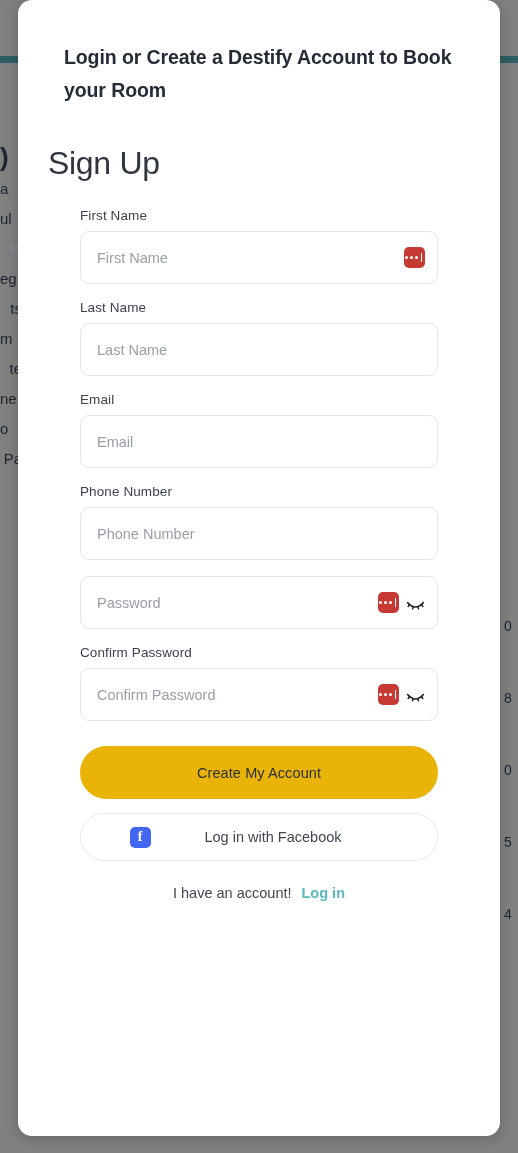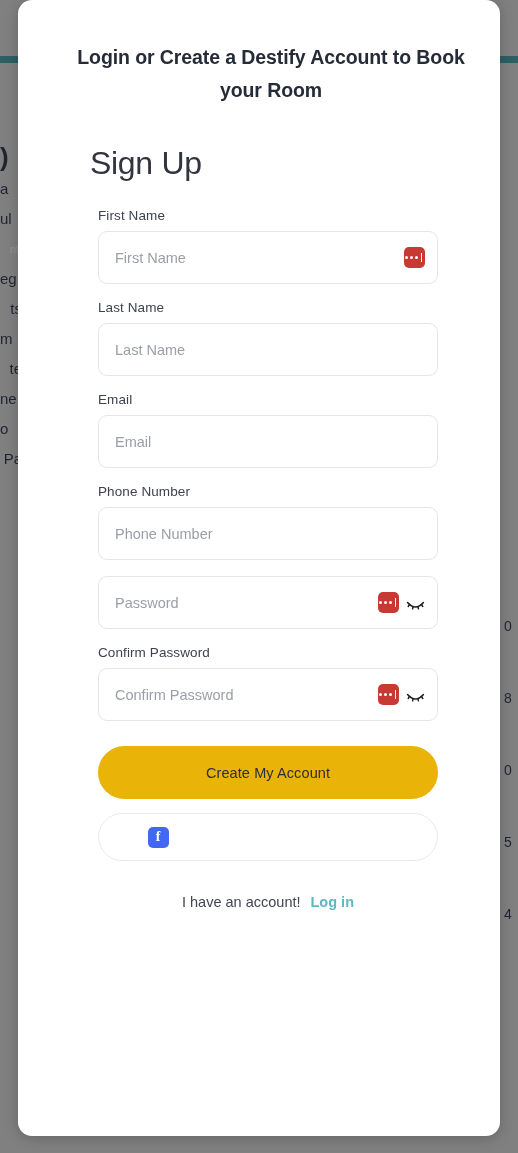--- a/index.html
+++ b/index.html
@@ -78,7 +78,6 @@
     font-weight: bold;
     line-height: 33px;
     color: #262b38;
-    text-align: center;
     letter-spacing: -0.1px;
   }
 

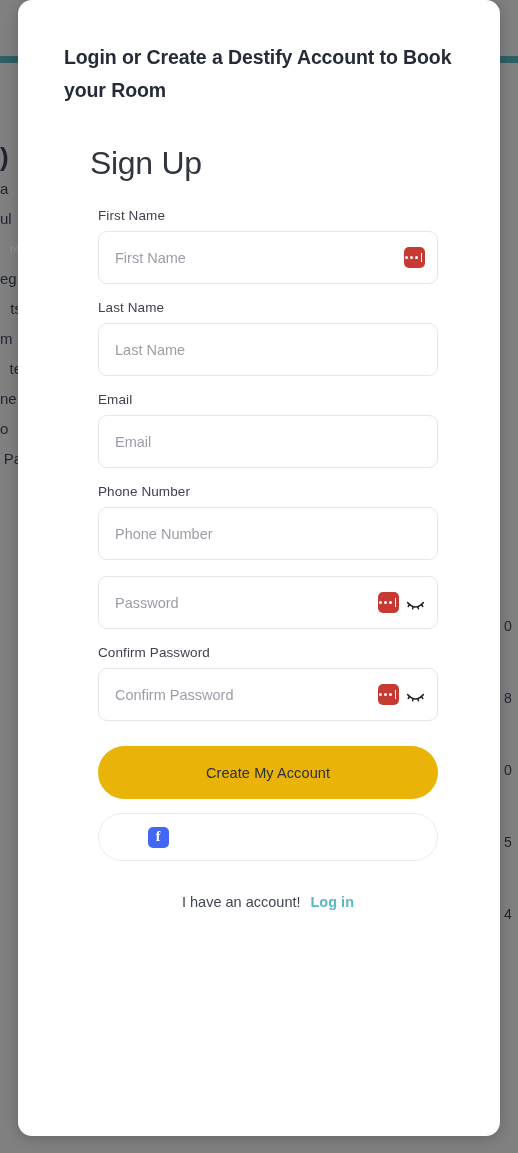--- a/index.html
+++ b/index.html
@@ -83,7 +83,7 @@
 
   .signup-heading {
     margin: 0;
-    padding: 38px 0 0 72px;
+    padding: 38px 0 0 30px;
     font-size: 32px;
     font-weight: normal;
     color: #31353f;

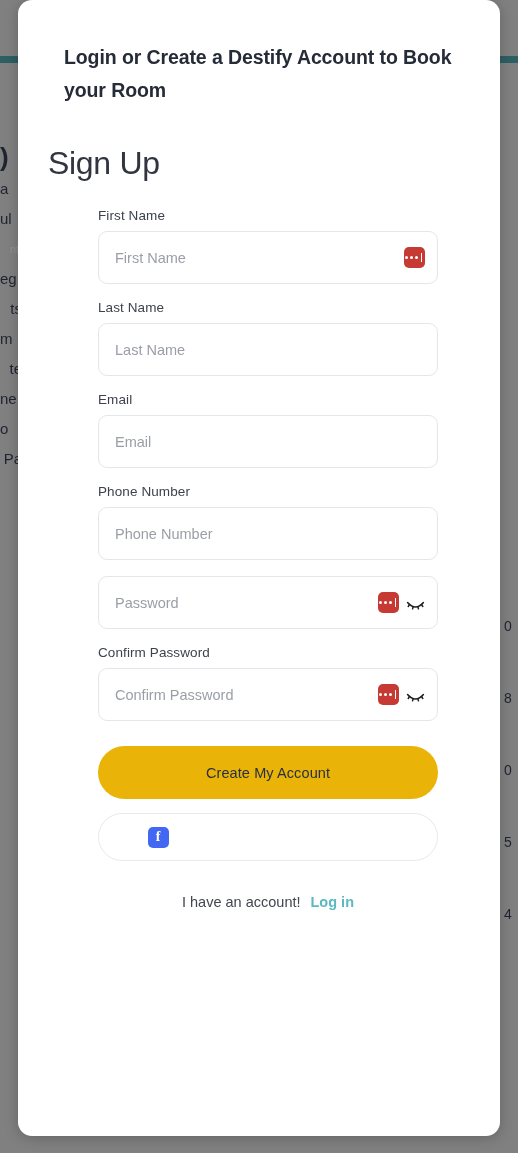--- a/index.html
+++ b/index.html
@@ -91,7 +91,7 @@
   }
 
   .form-area {
-    padding: 26px 62px 0 80px;
+    padding: 26px 62px 0 62px;
   }
 
   .field-group { margin-bottom: 16px; }

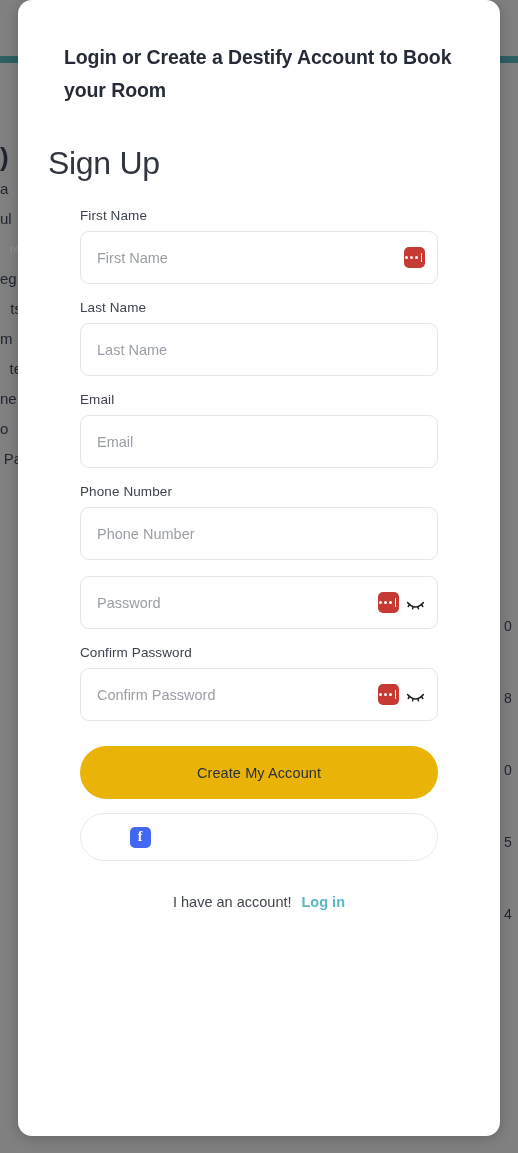--- a/index.html
+++ b/index.html
@@ -381,6 +381,7 @@
             <span class="social-icon">
               <span class="fb-icon">f</span>
             </span>
+            <span class="social-label">Log in with Facebook</span>
           </button>
         </div>
 

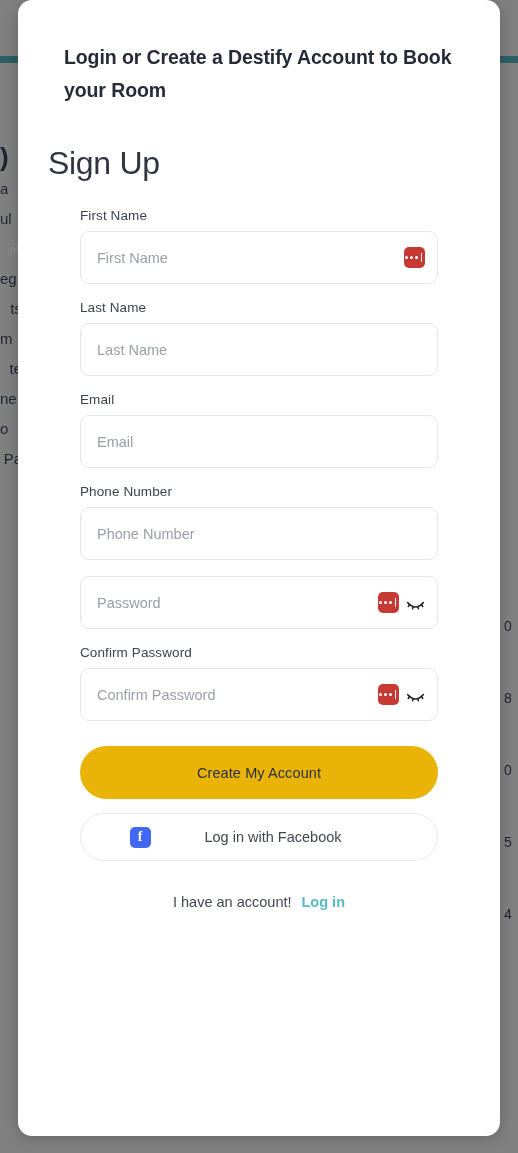--- a/index.html
+++ b/index.html
@@ -244,7 +244,7 @@
   }
 
   .footer-row {
-    margin-top: 33px;
+    margin-top: 24px;
     text-align: center;
     font-size: 14.5px;
     color: #41464f;

